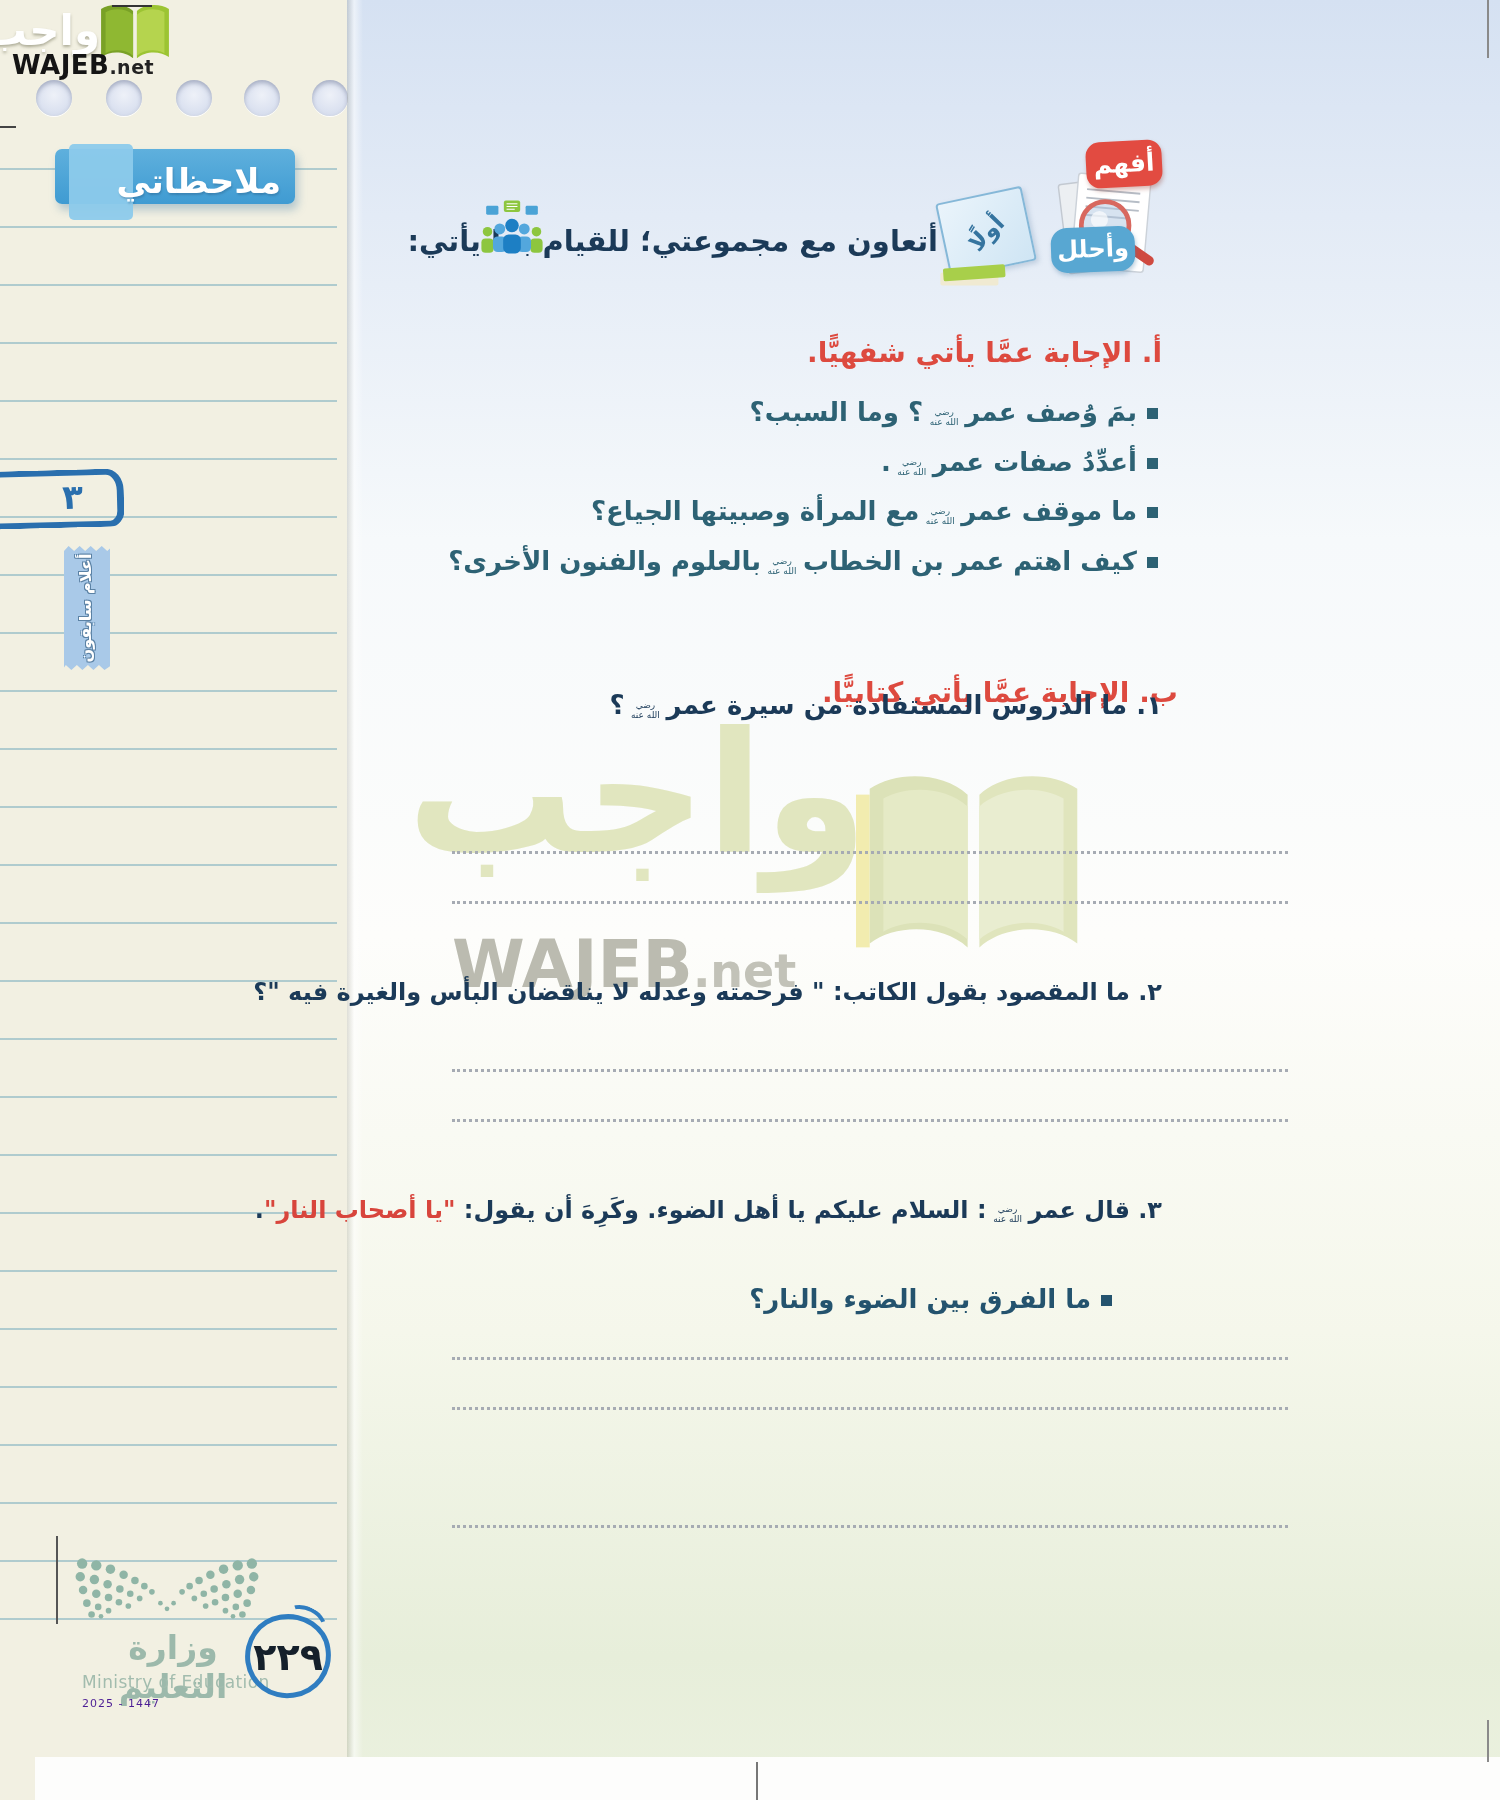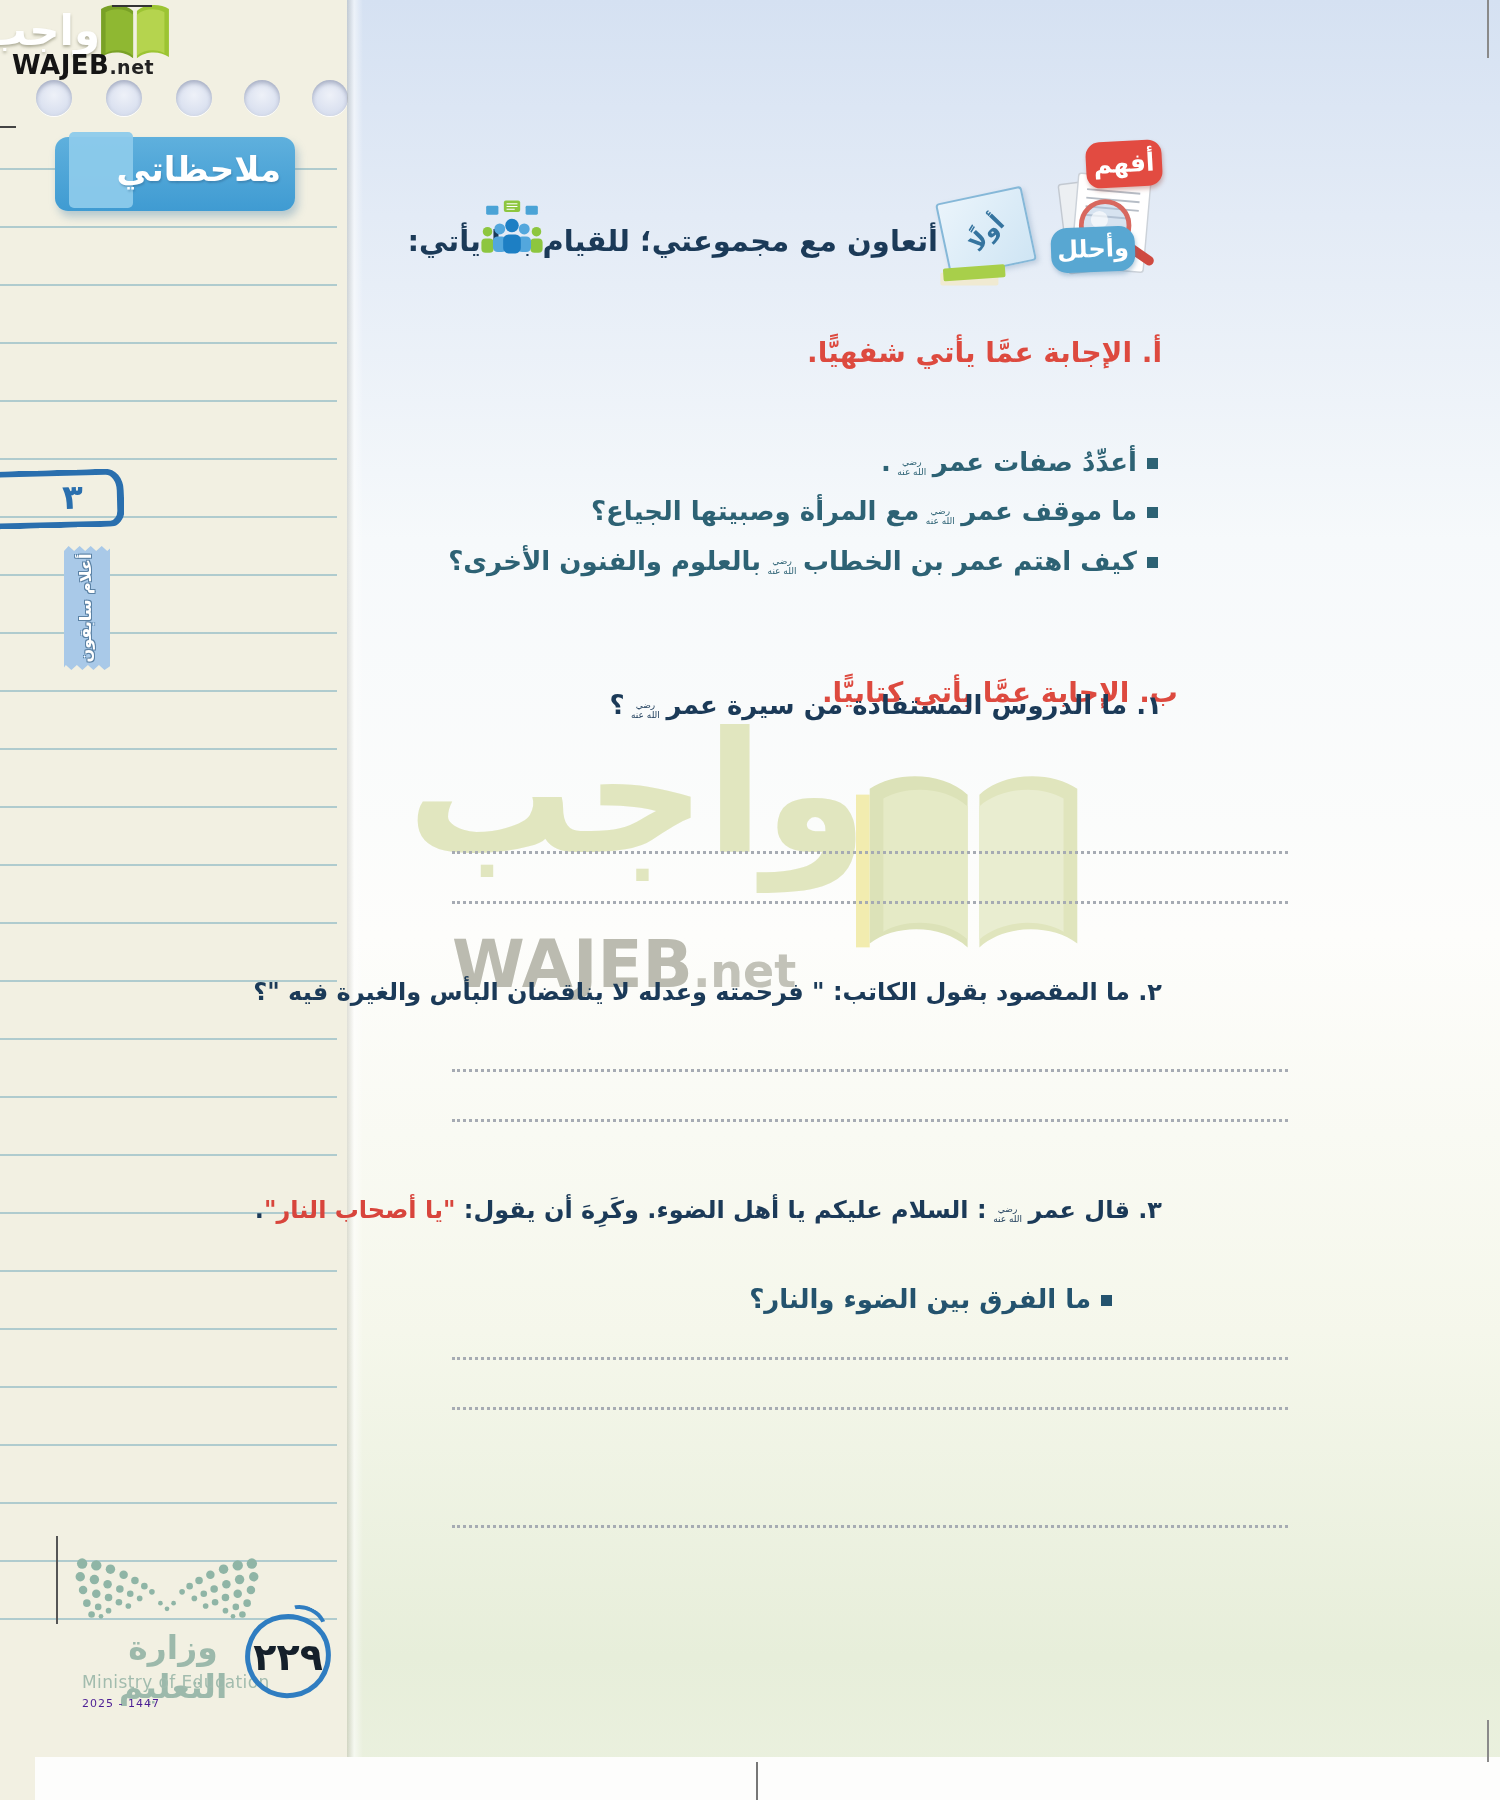--- a/index.html
+++ b/index.html
@@ -25,8 +25,8 @@
   .logo-book { position:absolute; left:88px; top:0px; }
 
   
-  .notes-tab { position:absolute; left:55px; top:137px; width:240px; height:74px; z-index:2;
-               background:linear-gradient(180deg,#5fb0dd,#3f9bd2); border-radius:13px;
+  .notes-tab { position:absolute; left:55px; top:149px; width:240px; height:55px; z-index:2;
+               background:linear-gradient(180deg,#5fb0dd,#3f9bd2); border-radius:7px;
                box-shadow:3px 6px 8px rgba(90,140,175,.4); }
   .notes-tab::before { content:""; position:absolute; left:14px; top:-5px; width:64px; height:76px;
                background:#8ccaeb; border-radius:5px; opacity:.95; }

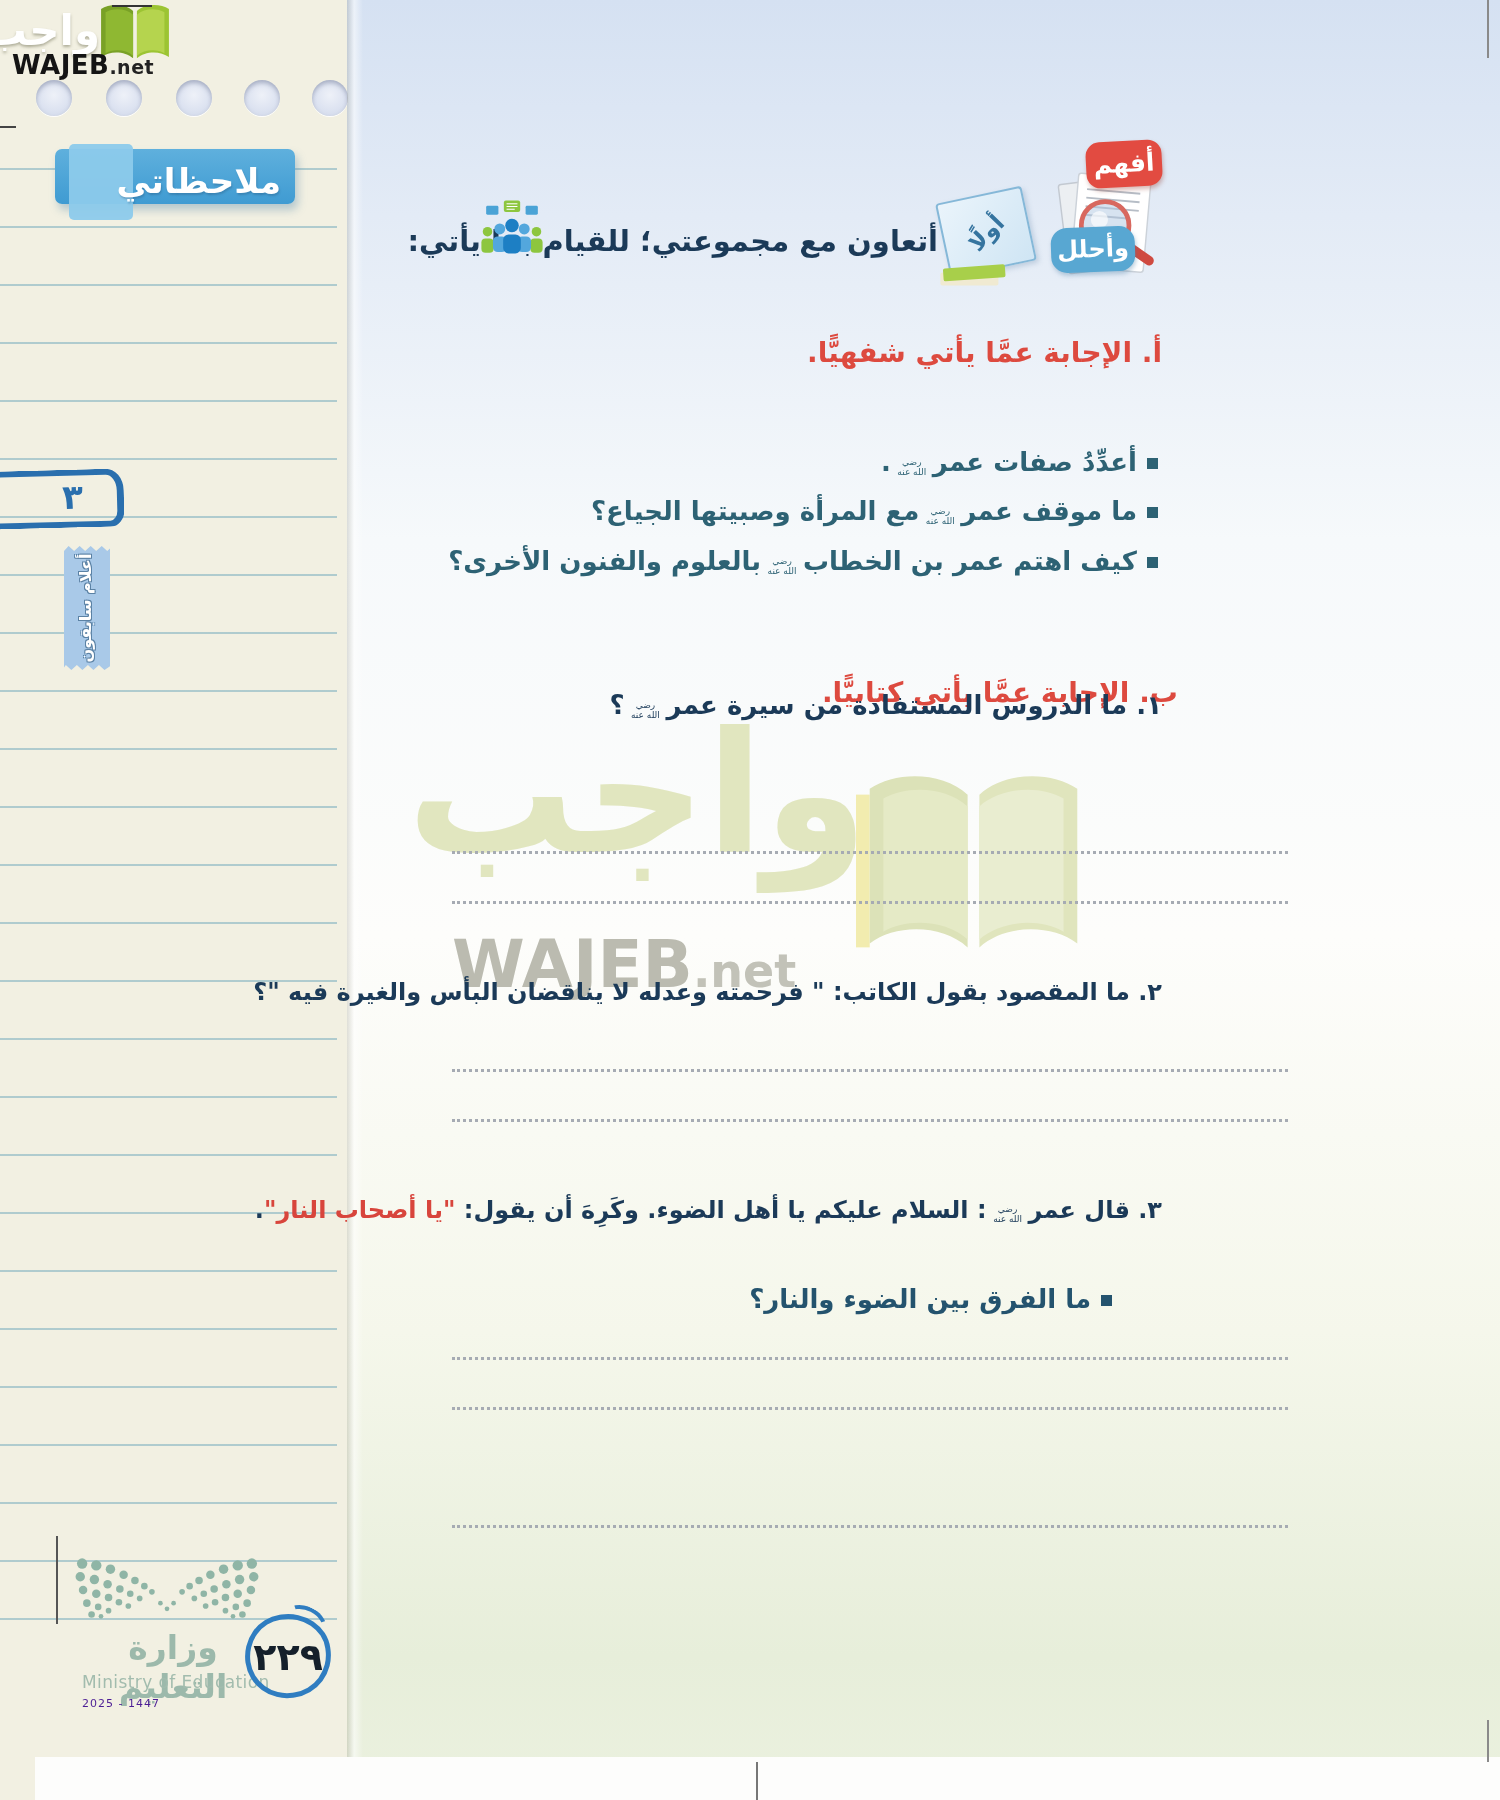--- a/index.html
+++ b/index.html
@@ -294,6 +294,10 @@
 
   <div class="tline sec-title sec-a">أ. الإجابة عمَّا يأتي شفهيًّا.</div>
 
+  <div class="bullet b1">
+    <span class="sq"></span>
+    <span class="btext"><span>بمَ وُصف عمر</span><span class="hon">رضي الله عنه</span><span>؟ وما السبب؟</span></span>
+  </div>
   <div class="bullet b2">
     <span class="sq"></span>
     <span class="btext"><span>أعدِّدُ صفات عمر</span><span class="hon">رضي الله عنه</span><span>.</span></span>

